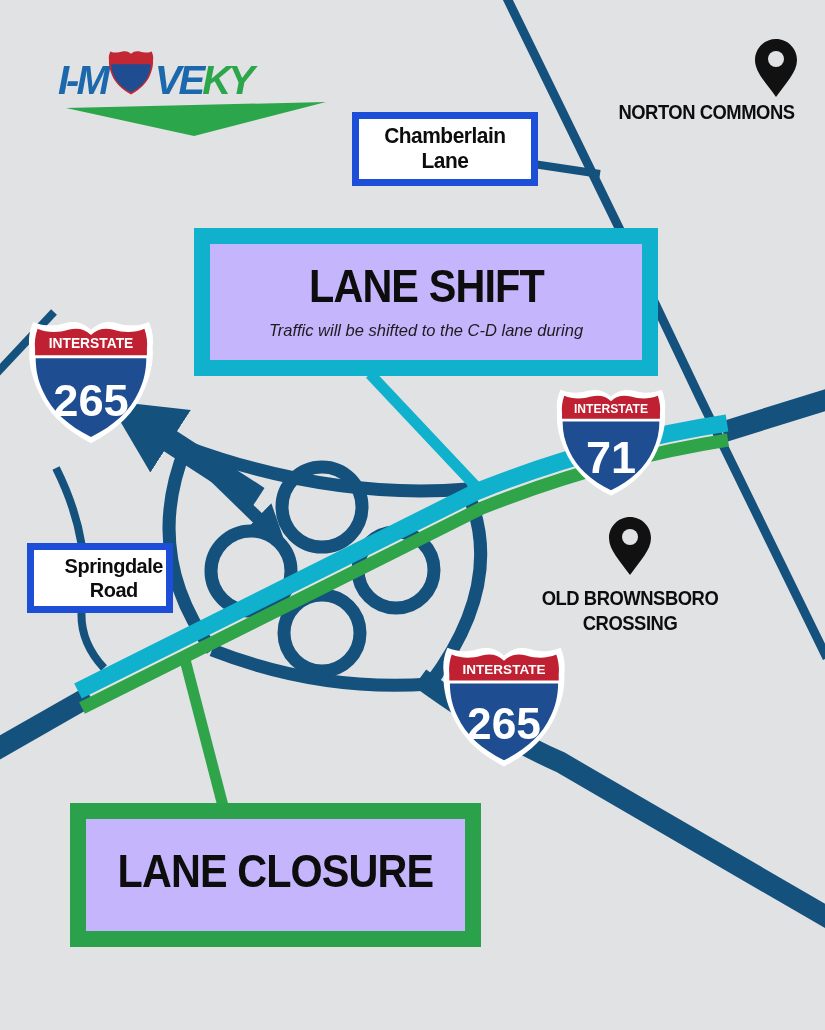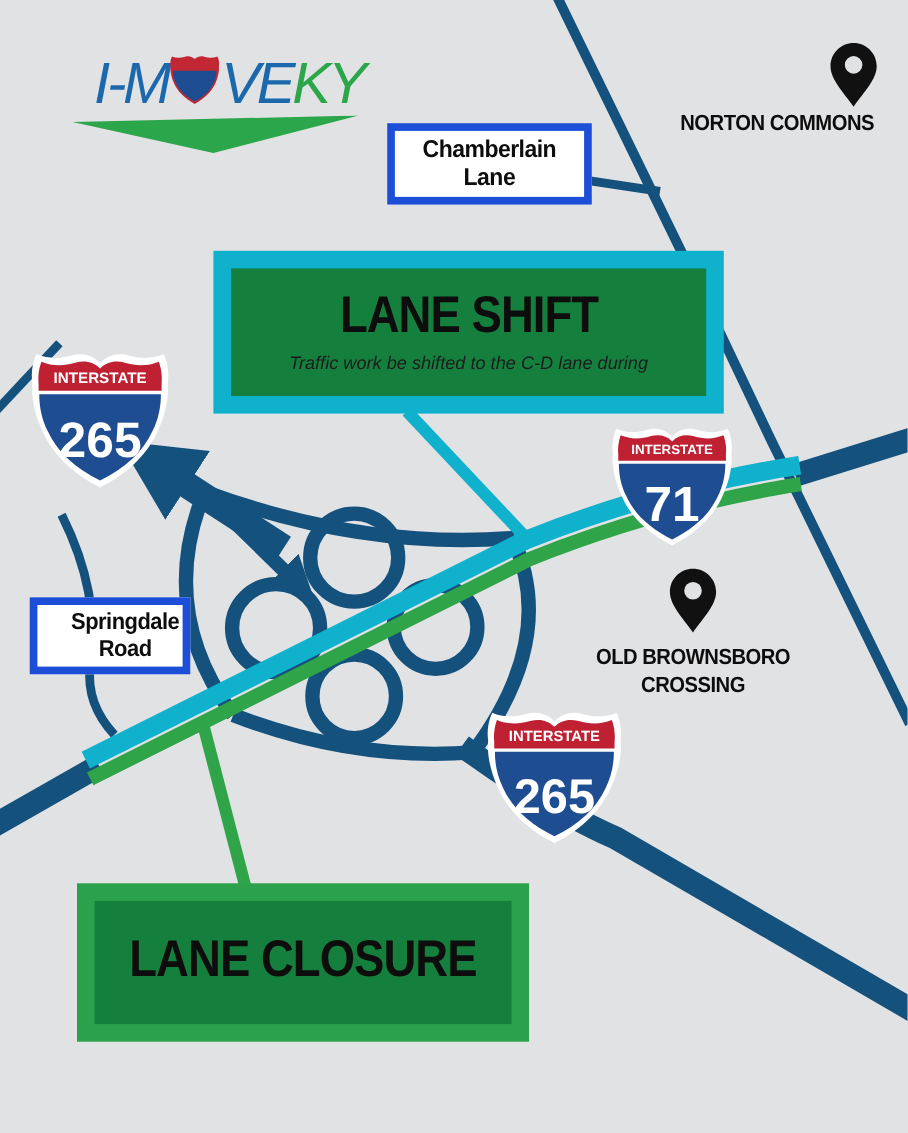--- a/index.html
+++ b/index.html
@@ -14,8 +14,8 @@
   
   .logo{left:58px;top:50px;width:300px;}
   .logo-text{
-    font-size:53px;font-weight:normal;font-style:italic;
-    letter-spacing:-3px;line-height:1;white-space:nowrap;text-align:center;
+    font-size:40px;font-weight:bold;font-style:italic;
+    letter-spacing:-3px;line-height:1;white-space:nowrap;
   }
   .logo-blue{color:#1b69ac;}
   .logo-green{color:#2ca64a;}

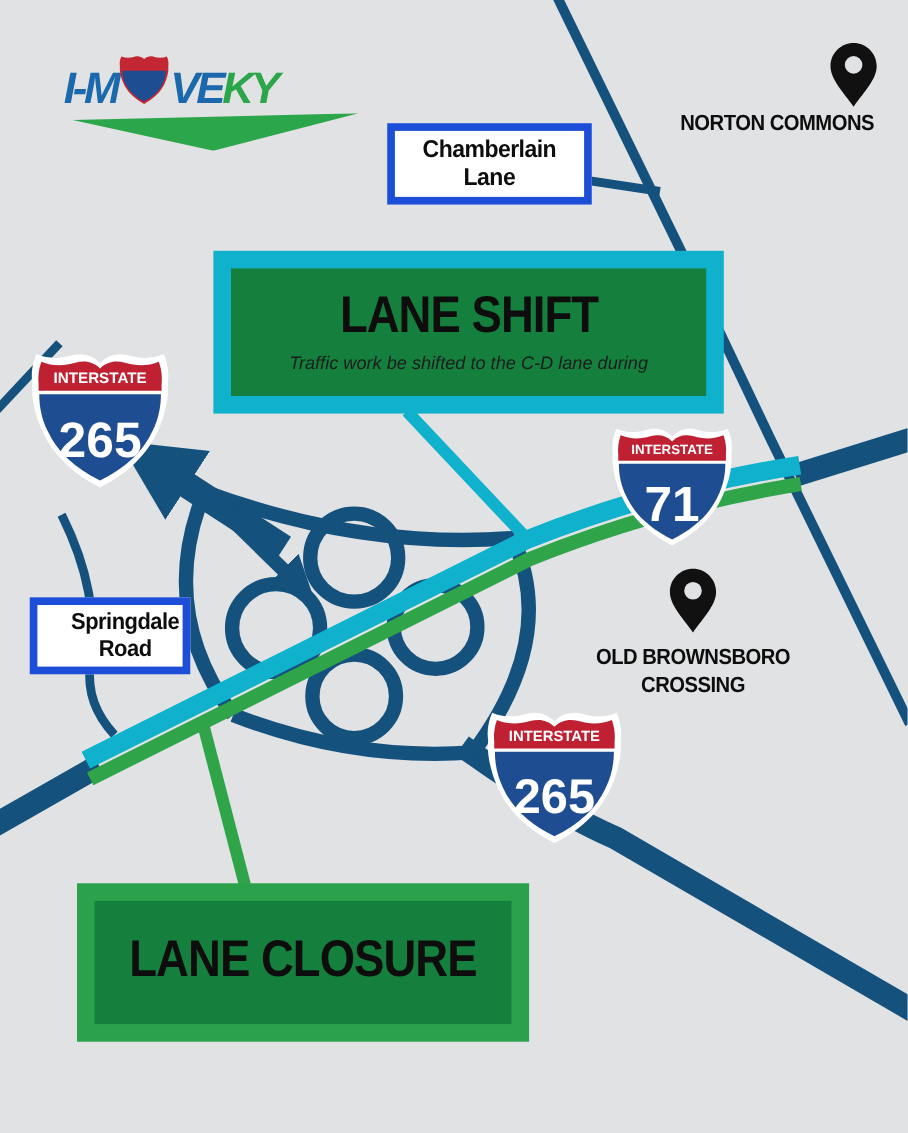--- a/index.html
+++ b/index.html
@@ -44,7 +44,7 @@
   
   .banner{box-sizing:border-box;padding:16px;}
   .banner-inner{
-    background:#15803d;width:100%;height:100%;box-sizing:border-box;
+    background:#c4b5fd;width:100%;height:100%;box-sizing:border-box;
     display:flex;flex-direction:column;align-items:center;justify-content:center;
     text-align:center;
   }

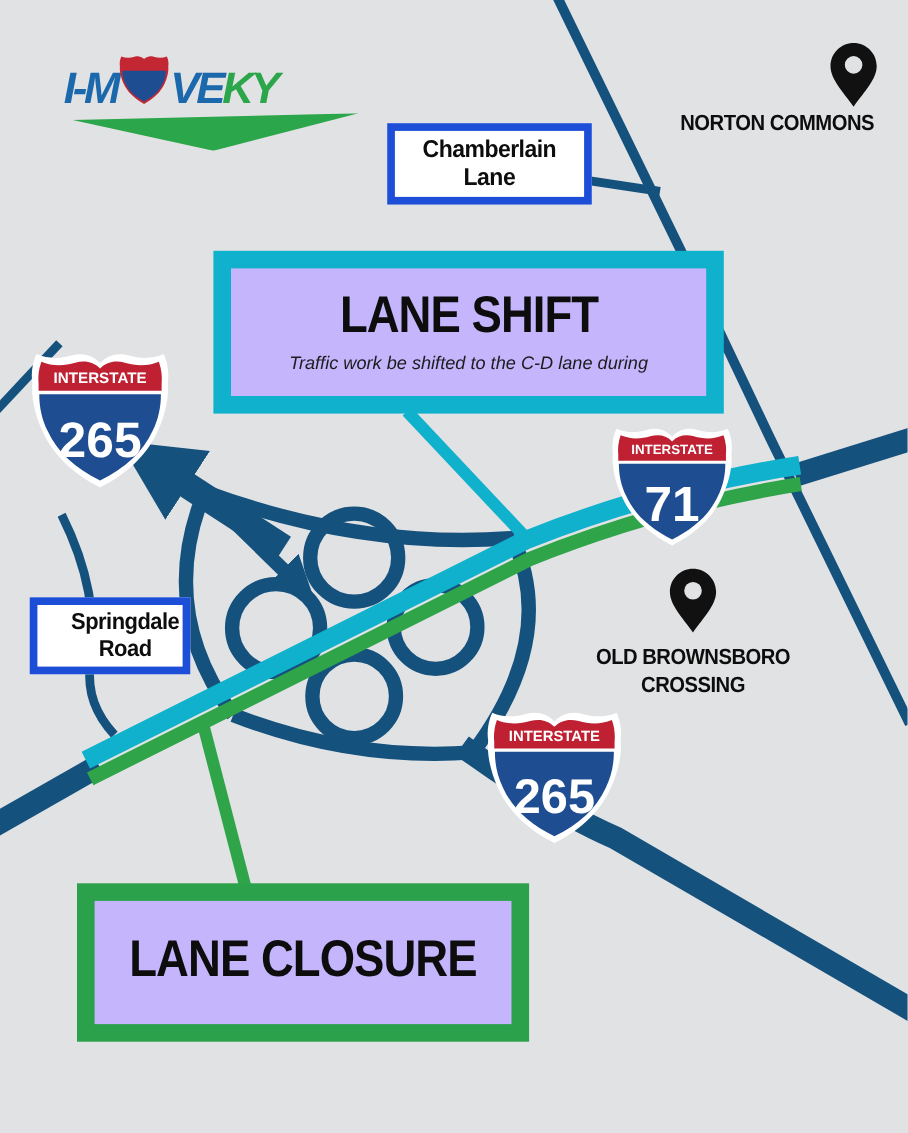--- a/index.html
+++ b/index.html
@@ -131,7 +131,7 @@
   <div class="banner-inner">
     <div class="banner-title">LANE SHIFT</div>
     <div class="banner-sub">
-      <div>Traffic work be shifted to the C-D lane during</div>
+      <div>Traffic will be shifted to the C-D lane during</div>
     </div>
   </div>
 </div>

